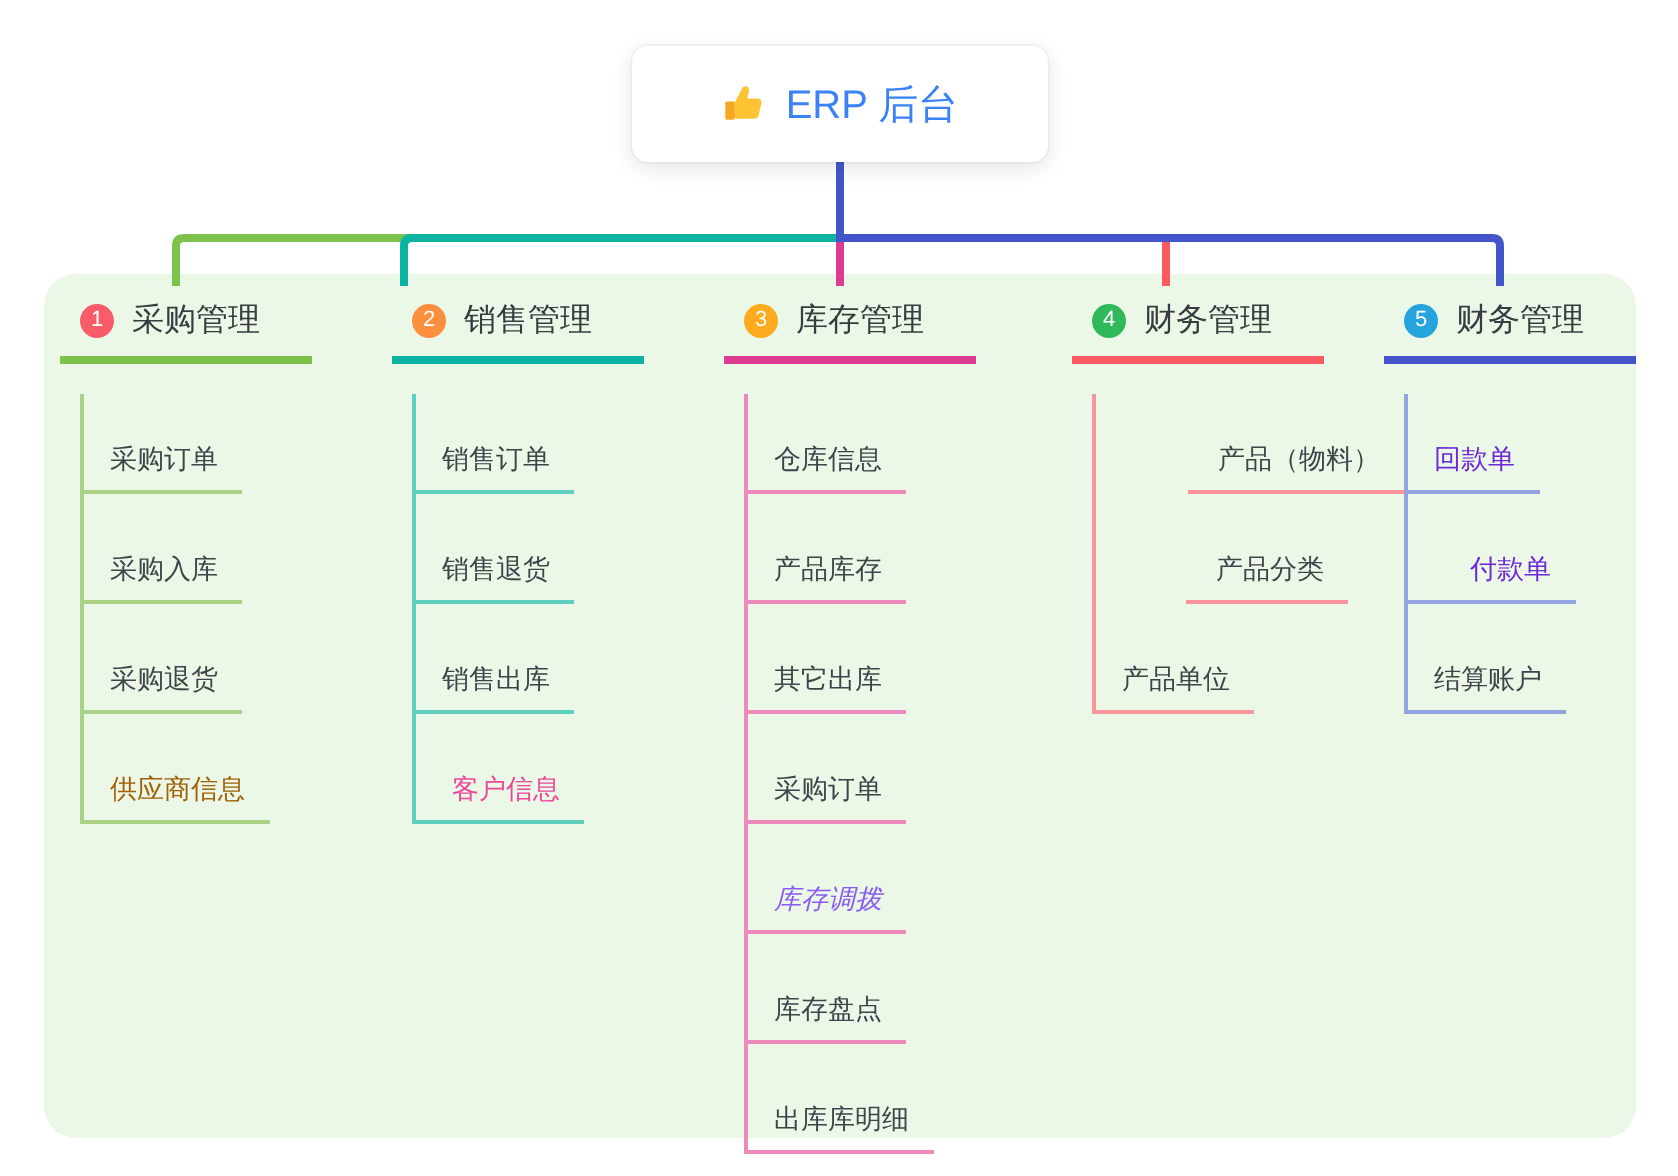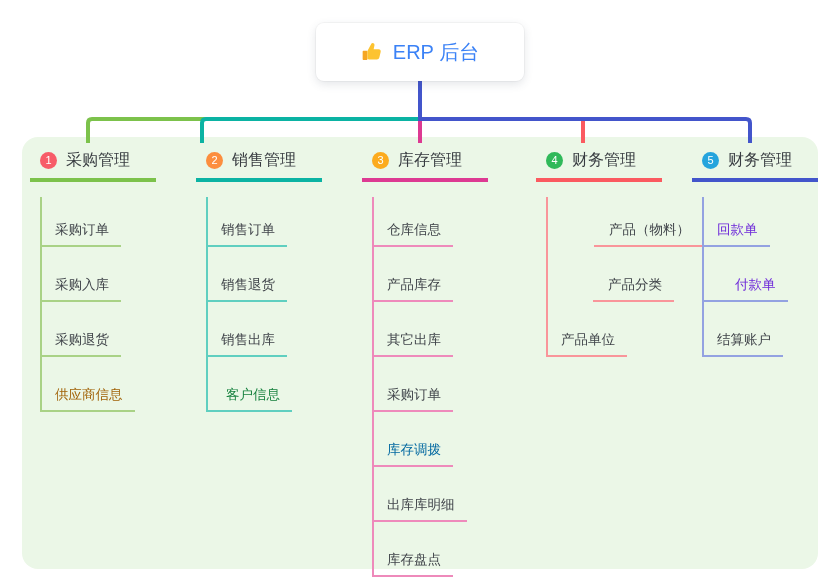--- a/index.html
+++ b/index.html
@@ -108,7 +108,7 @@
   </div>
 
   <div class="child-row">
-    <span class="child-pill" style="border-bottom-color: rgb(95, 207, 192); color: #15803d; padding-left: 20px;">客户信息</span>
+    <span class="child-pill" style="border-bottom-color: rgb(95, 207, 192); color: #ec4899; padding-left: 20px;">客户信息</span>
   </div>
 </div>
   </div>

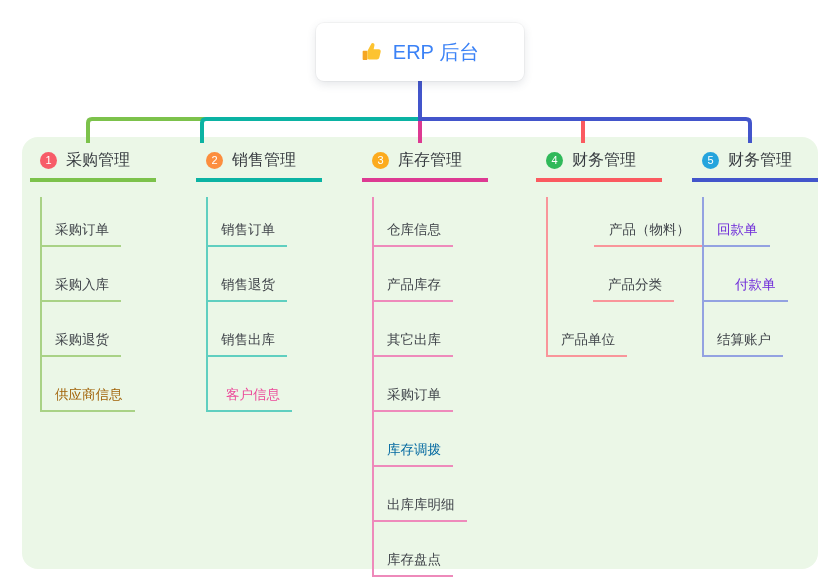--- a/index.html
+++ b/index.html
@@ -138,7 +138,7 @@
   </div>
 
   <div class="child-row">
-    <span class="child-pill" style="border-bottom-color: rgb(238, 138, 187); color: #0369a1;">库存调拨</span>
+    <span class="child-pill" style="border-bottom-color: rgb(238, 138, 187); color: #8b5cf6; font-style: italic;">库存调拨</span>
   </div>
 
   <div class="child-row">

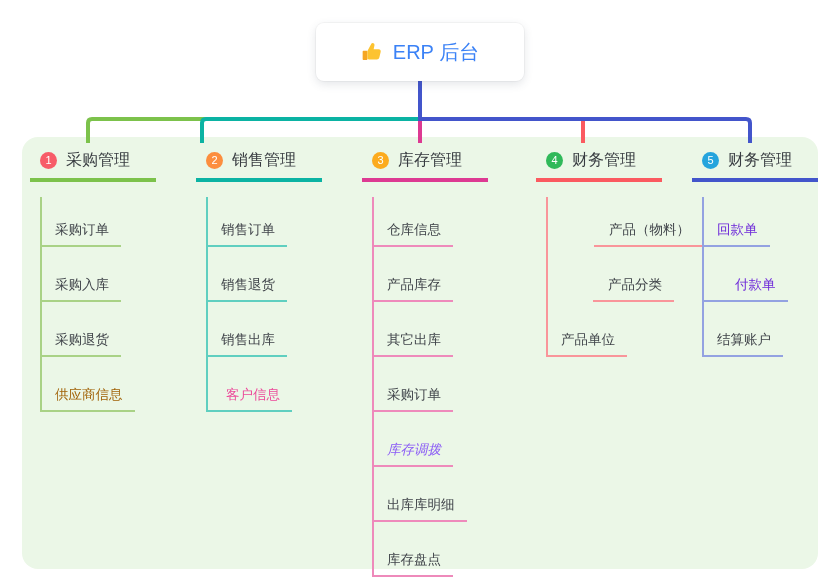--- a/index.html
+++ b/index.html
@@ -142,11 +142,11 @@
   </div>
 
   <div class="child-row">
+    <span class="child-pill" style="border-bottom-color: rgb(238, 138, 187); color: rgb(64, 68, 74);">库存盘点</span>
+  </div>
+
+  <div class="child-row">
     <span class="child-pill" style="border-bottom-color: rgb(238, 138, 187); color: rgb(64, 68, 74);">出库库明细</span>
-  </div>
-
-  <div class="child-row">
-    <span class="child-pill" style="border-bottom-color: rgb(238, 138, 187); color: rgb(64, 68, 74);">库存盘点</span>
   </div>
 </div>
   </div>

